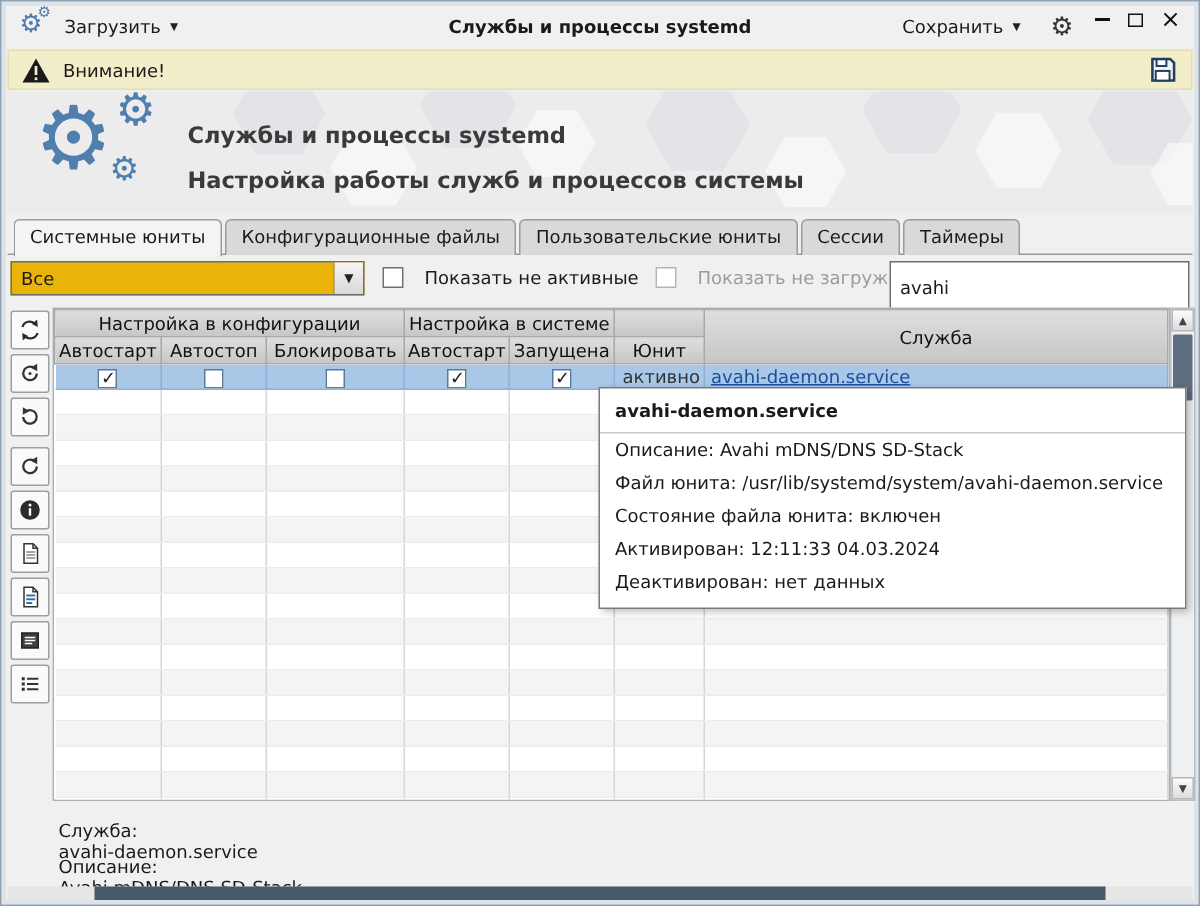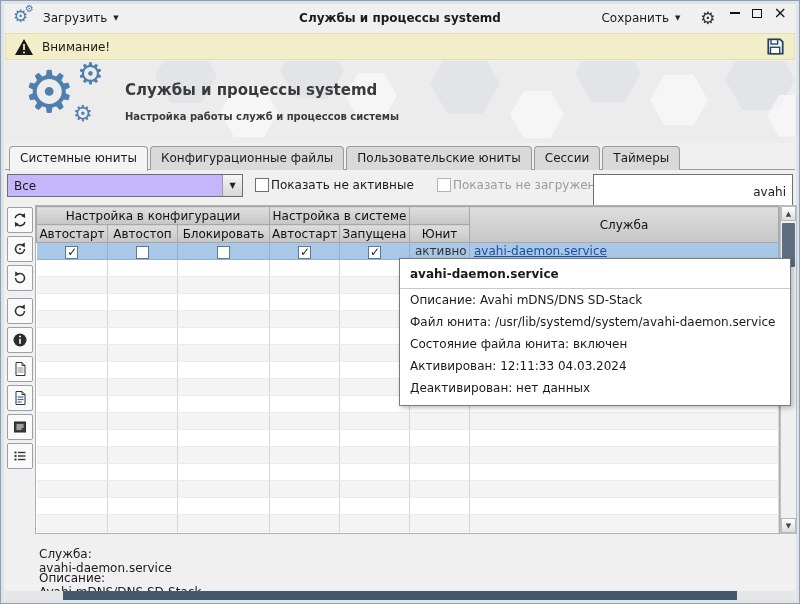--- a/index.html
+++ b/index.html
@@ -40,7 +40,7 @@
   .banner-gears .g2 { position:absolute; left:54px; top:-8px; font-size:30px; line-height:1; }
   .banner-gears .g3 { position:absolute; left:50px; top:36px; font-size:22px; line-height:1; }
   .banner-title { position:absolute; left:120px; top:20px; font-size:15px; font-weight:bold; color:#3a3a3a; }
-  .banner-sub   { position:absolute; left:120px; top:50px; font-size:10px; font-weight:bold; color:#3a3a3a; }
+  .banner-sub   { position:absolute; left:120px; top:50px; font-size:15px; font-weight:bold; color:#3a3a3a; }
 
   
   .tabs { position:absolute; left:8px; top:145px; height:24px; display:flex; gap:2px; z-index:2; }

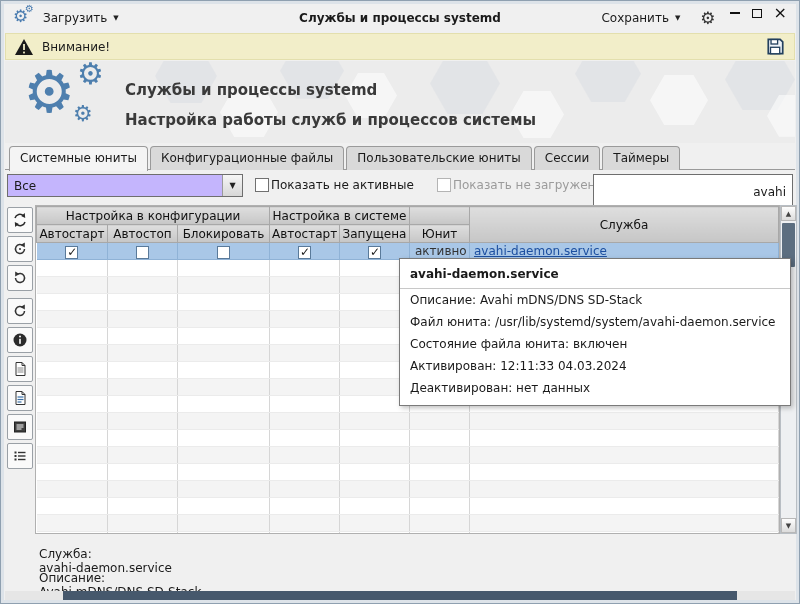--- a/index.html
+++ b/index.html
@@ -51,7 +51,7 @@
 
   
   .filterrow { position:absolute; left:4px; right:4px; top:172px; height:26px; }
-  .combo { position:absolute; left:2px; top:1px; width:236px; height:23px; background:#c4b5fd;
+  .combo { position:absolute; left:2px; top:1px; width:236px; height:23px; background:#eab308;
            border:1px solid #6e6e6e; display:flex; align-items:center; }
   .combo-text { flex:1; padding-left:6px; }
   .combo-btn { width:20px; height:100%; background:linear-gradient(#f6f6f6,#d7d7d7); border-left:1px solid #9a9a9a;

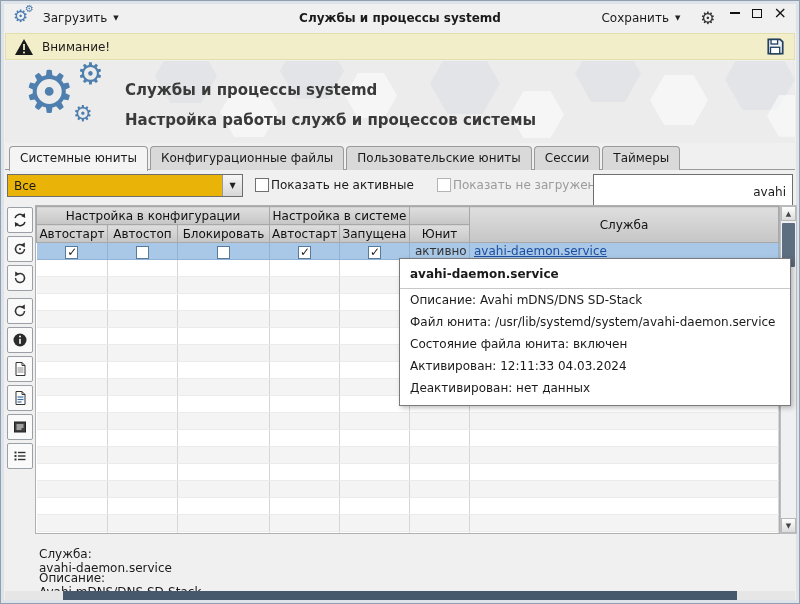--- a/index.html
+++ b/index.html
@@ -57,7 +57,7 @@
   .combo-btn { width:20px; height:100%; background:linear-gradient(#f6f6f6,#d7d7d7); border-left:1px solid #9a9a9a;
                display:flex; align-items:center; justify-content:center; }
   .combo-btn .dd-arrow { font-size:8px; }
-  .fcheck { position:absolute; top:5px; display:flex; align-items:center; gap:2px; }
+  .fcheck { position:absolute; top:5px; display:flex; align-items:center; gap:14px; }
   .fcheck.c1 { left:250px; }
   .fcheck.c2 { left:432px; color:#9b9b9b; }
   .cbox { width:14px; height:14px; background:#fff; border:1px solid #707070; }

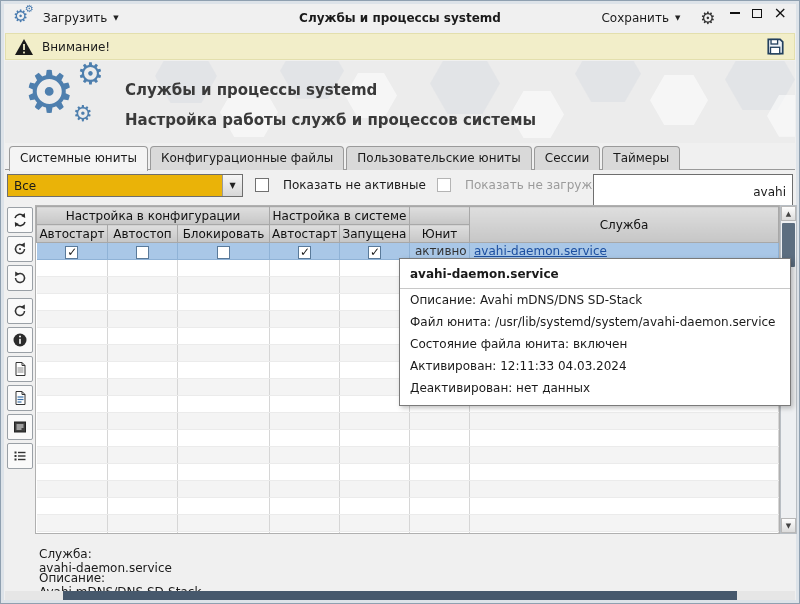--- a/index.html
+++ b/index.html
@@ -63,7 +63,7 @@
   .cbox { width:14px; height:14px; background:#fff; border:1px solid #707070; }
   .fcheck.c2 .cbox { border-color:#b4b4b4; }
   .search { position:absolute; left:588px; right:2px; top:1px; height:36px; border:1px solid #6e6e6e;
-            background:#fff; padding:16px 6px; font:inherit; color:#1a1a1a;text-align:right; }
+            background:#fff; padding:16px 6px; font:inherit; color:#1a1a1a; }
 
   
   .toolbar { position:absolute; left:6px; top:206px; width:27px; }

